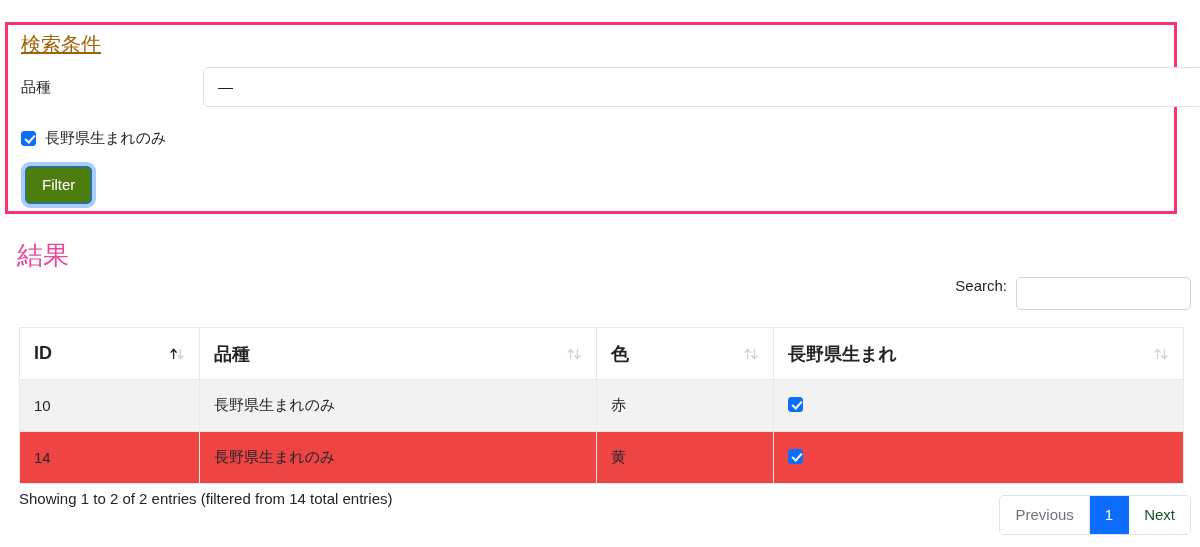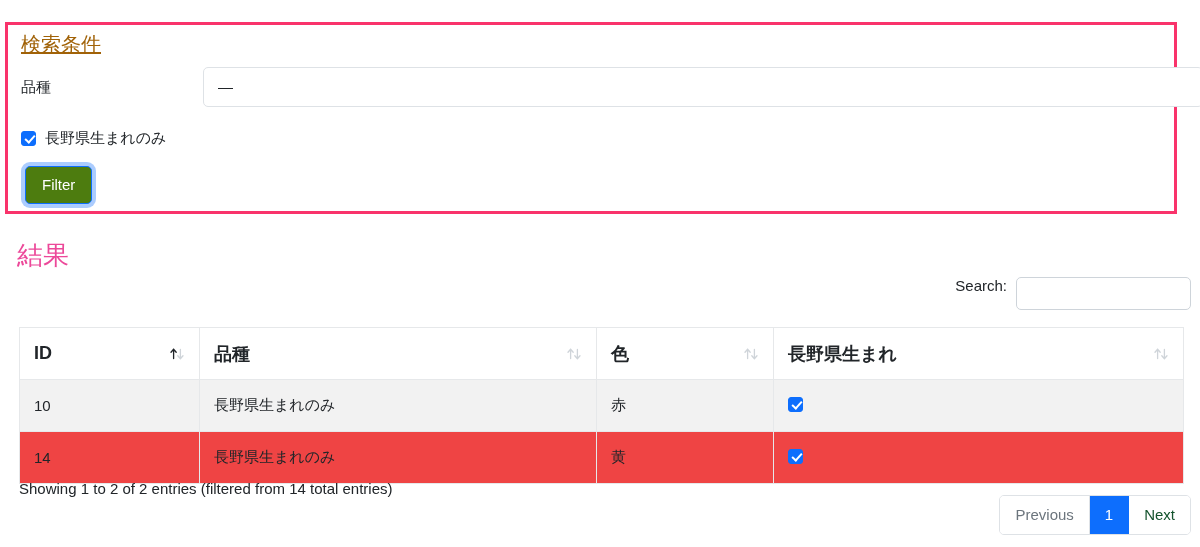--- a/index.html
+++ b/index.html
@@ -309,7 +309,7 @@
   .dt-info {
     position: absolute;
     left: 19px;
-    top: 478px;
+    top: 488px;
     font-size: 15px;
     line-height: 21px;
     color: #212529;

